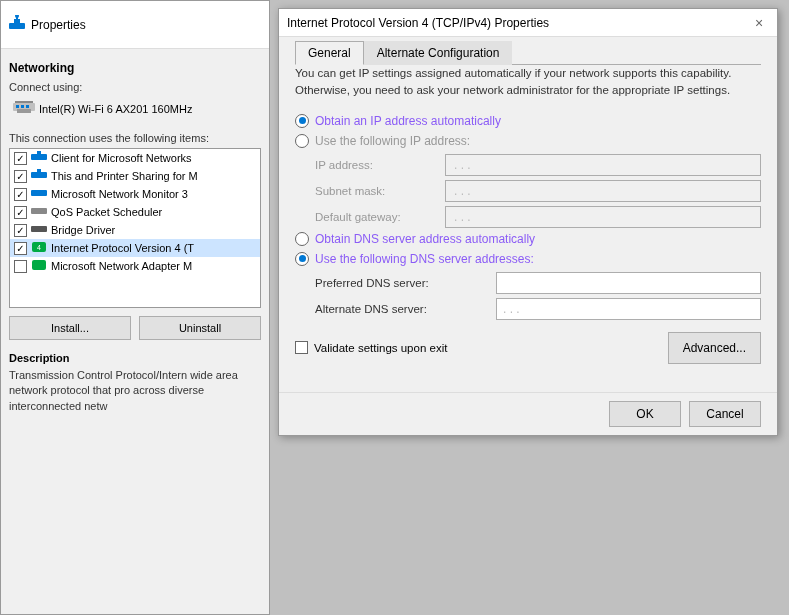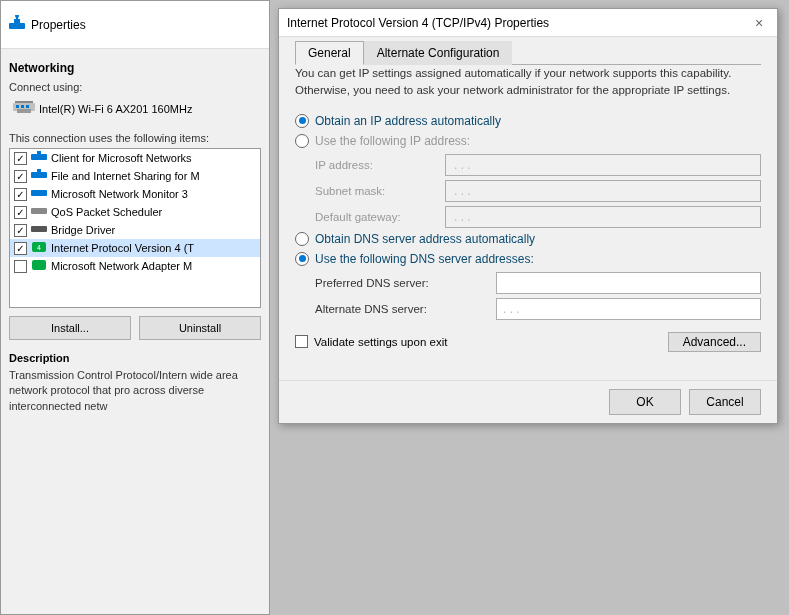--- a/index.html
+++ b/index.html
@@ -218,7 +218,7 @@
     }
     .radio-label {
       font-size: 12px;
-      color: #0c4a6e;
+      color: #8b5cf6;
     }
     .radio-label.disabled {
       color: #999;

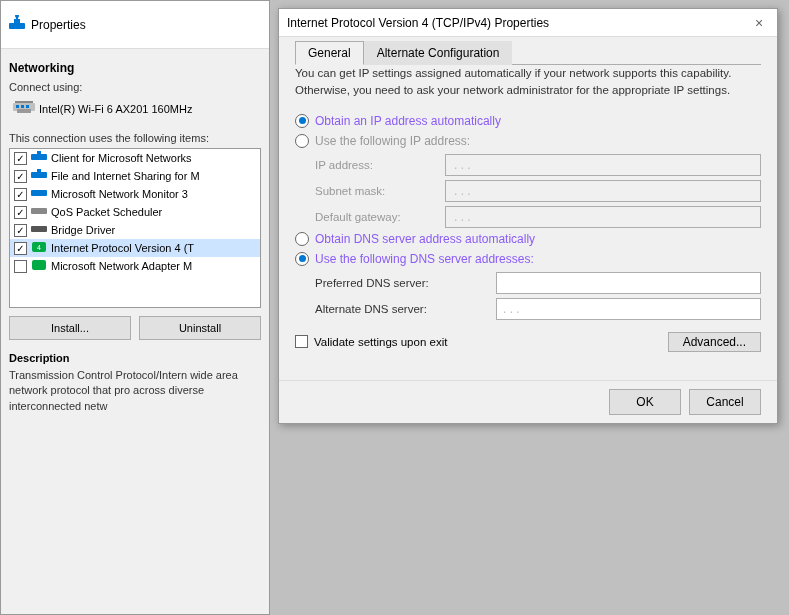--- a/index.html
+++ b/index.html
@@ -391,7 +391,7 @@
               <rect x="0" y="3" width="16" height="6" fill="#0078d4" rx="1"></rect>
               <rect x="6" y="0" width="4" height="4" fill="#0078d4"></rect>
             </svg></span>
-        <span style="font-size:11px;">File and Internet Sharing for M</span>
+        <span style="font-size:11px;">This and Printer Sharing for M</span>
       </div>
       <div class="bg-list-item">
         <div class="checkbox checked"></div>

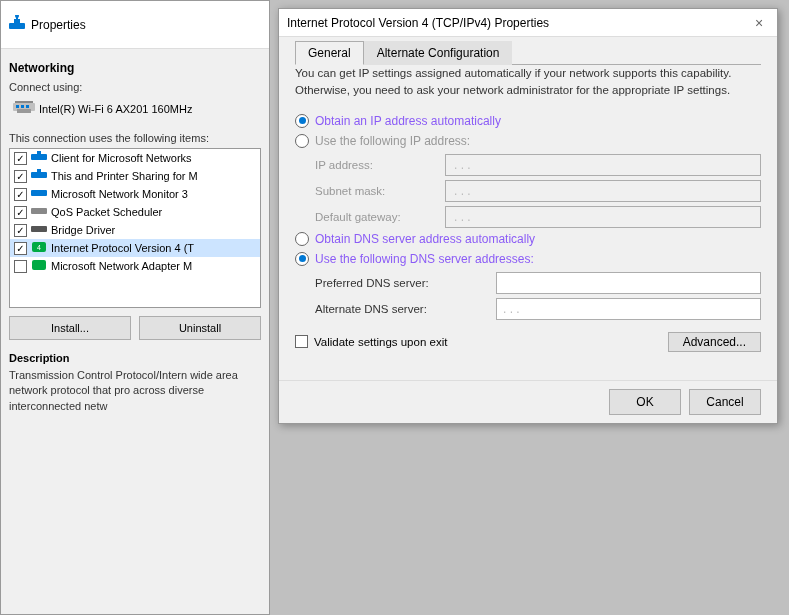--- a/index.html
+++ b/index.html
@@ -314,7 +314,7 @@
     }
 
     .advanced-btn {
-      height: 20px;
+      height: 32px;
       padding: 0 14px;
       background: #e1e1e1;
       border: 1px solid #adadad;

